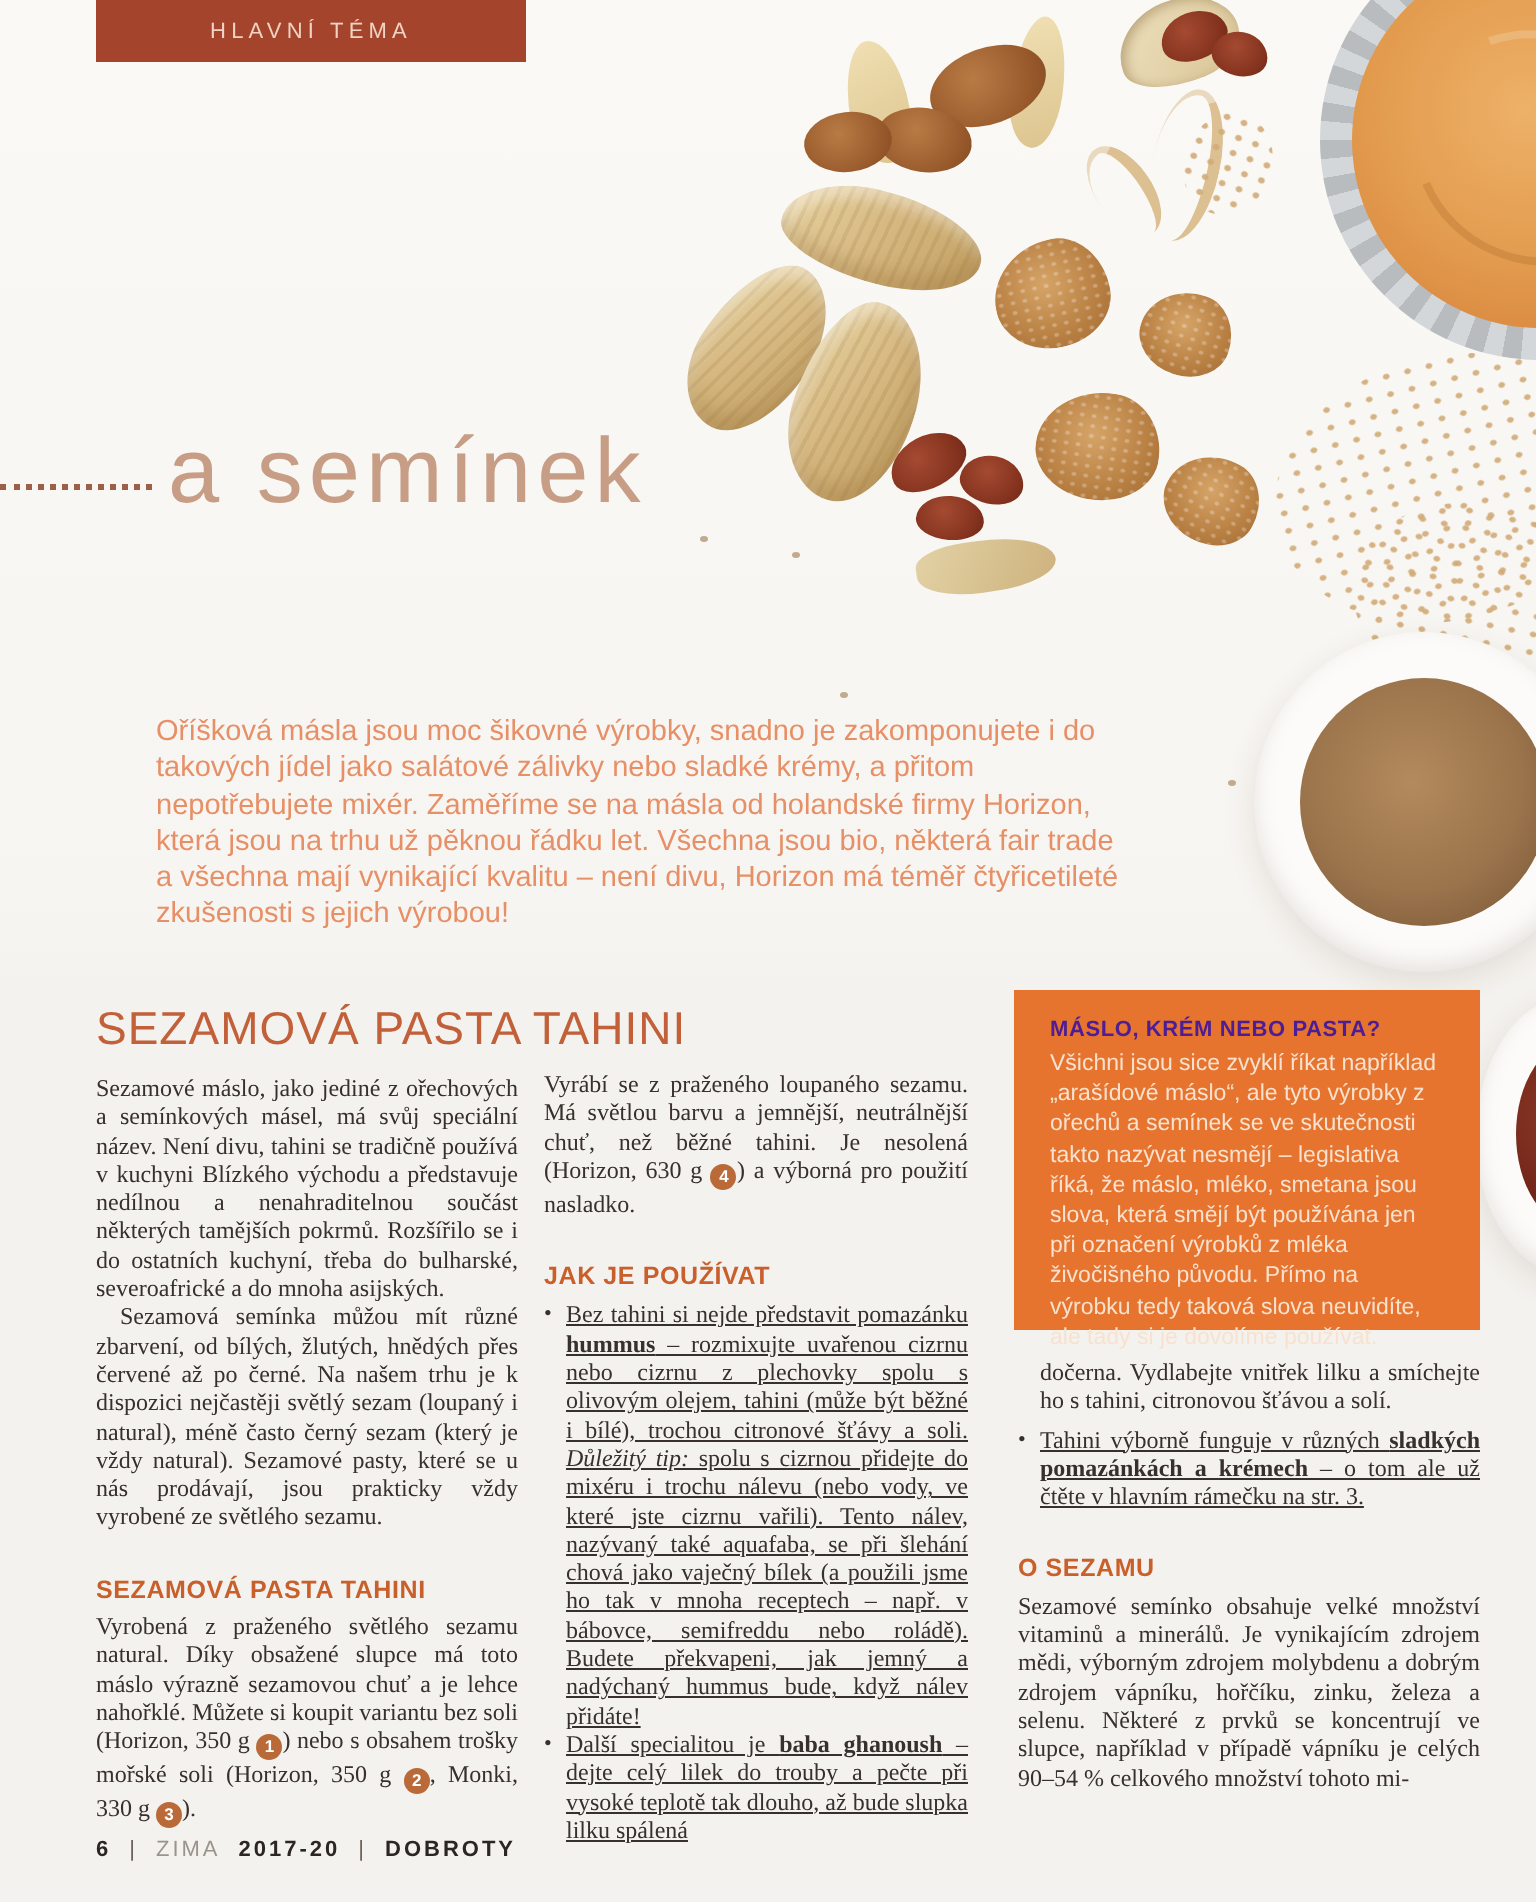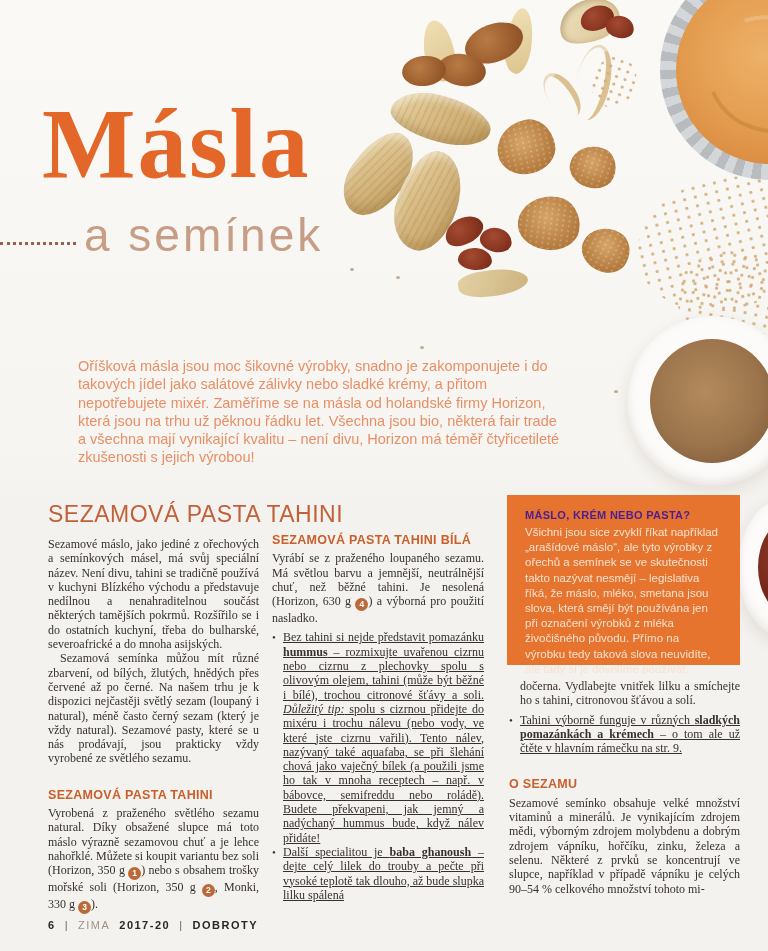--- a/index.html
+++ b/index.html
@@ -112,6 +112,9 @@
     <div class="ph speck" style="left:420px;top:346px"></div>
   </div>
 
+  <div class="tag-band">
+    <span>HLAVNÍ TÉMA</span>
+  </div>
 
   <h1 class="title">Másla</h1>
 

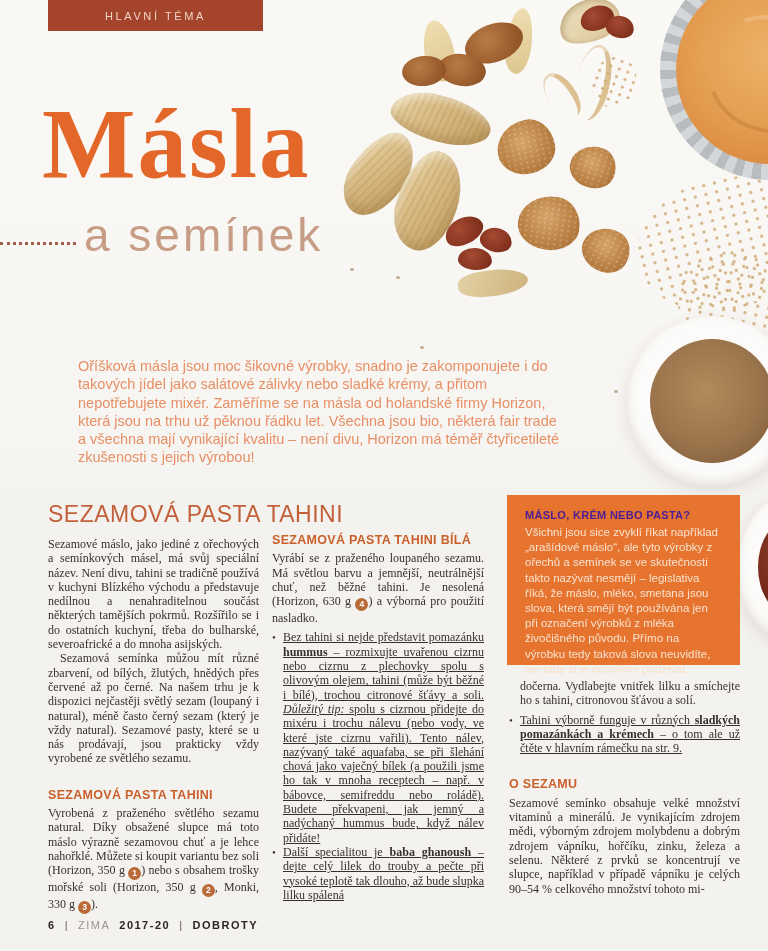--- a/index.html
+++ b/index.html
@@ -116,7 +116,6 @@
     <span>HLAVNÍ TÉMA</span>
   </div>
 
-  <h1 class="title">Másla</h1>
 
   <div class="dotted"></div>
 

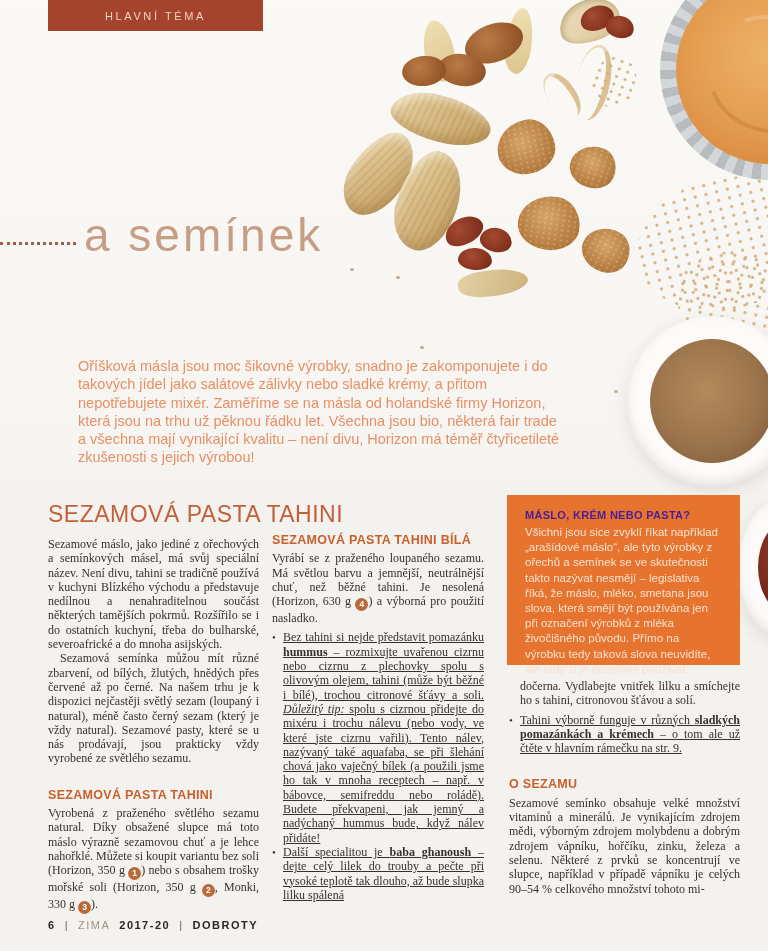--- a/index.html
+++ b/index.html
@@ -135,7 +135,6 @@
   </div>
 
   <div class="col col2">
-    <h3 class="subhead first">SEZAMOVÁ PASTA TAHINI BÍLÁ</h3>
     <p class="body-p"><span>Vyrábí se z praženého loupaného sezamu. Má světlou barvu a jemnější, neutrálnější chuť, než běžné tahini. Je nesolená (Horizon, 630 g </span><span class="badge">4</span><span>) a výborná pro použití nasladko.</span></p>
     <ul class="blist">
       <li><span>Bez tahini si nejde představit pomazánku </span><span class="bld">hummus</span><span> – rozmixujte uvařenou cizrnu nebo cizrnu z plechovky spolu s olivovým olejem, tahini (může být běžné i bílé), trochou citronové šťávy a soli. </span><span class="itl">Důležitý tip:</span><span> spolu s cizrnou přidejte do mixéru i trochu nálevu (nebo vody, ve které jste cizrnu vařili). Tento nálev, nazývaný také aquafaba, se při šlehání chová jako vaječný bílek (a použili jsme ho tak v mnoha receptech – např. v bábovce, semifreddu nebo roládě). Budete překvapeni, jak jemný a nadýchaný hummus bude, když nálev přidáte!</span></li>

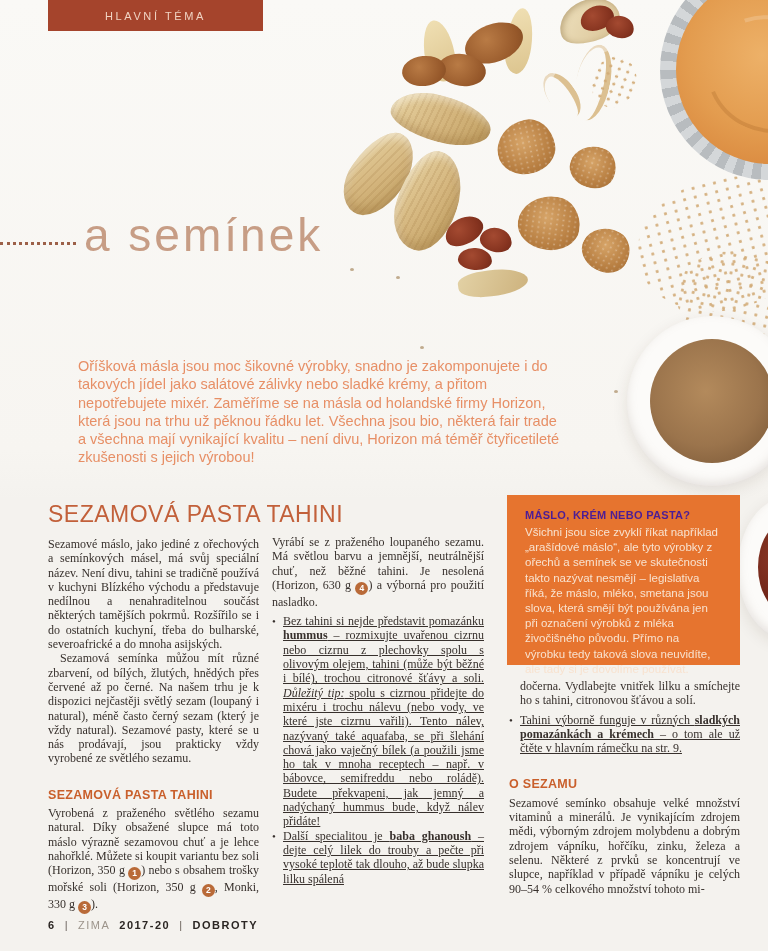--- a/index.html
+++ b/index.html
@@ -136,6 +136,7 @@
 
   <div class="col col2">
     <p class="body-p"><span>Vyrábí se z praženého loupaného sezamu. Má světlou barvu a jemnější, neutrálnější chuť, než běžné tahini. Je nesolená (Horizon, 630 g </span><span class="badge">4</span><span>) a výborná pro použití nasladko.</span></p>
+    <h3 class="subhead">JAK JE POUŽÍVAT</h3>
     <ul class="blist">
       <li><span>Bez tahini si nejde představit pomazánku </span><span class="bld">hummus</span><span> – rozmixujte uvařenou cizrnu nebo cizrnu z plechovky spolu s olivovým olejem, tahini (může být běžné i bílé), trochou citronové šťávy a soli. </span><span class="itl">Důležitý tip:</span><span> spolu s cizrnou přidejte do mixéru i trochu nálevu (nebo vody, ve které jste cizrnu vařili). Tento nálev, nazývaný také aquafaba, se při šlehání chová jako vaječný bílek (a použili jsme ho tak v mnoha receptech – např. v bábovce, semifreddu nebo roládě). Budete překvapeni, jak jemný a nadýchaný hummus bude, když nálev přidáte!</span></li>
       <li><span>Další specialitou je </span><span class="bld">baba ghanoush</span><span> – dejte celý lilek do trouby a pečte při vysoké teplotě tak dlouho, až bude slupka lilku spálená</span></li>

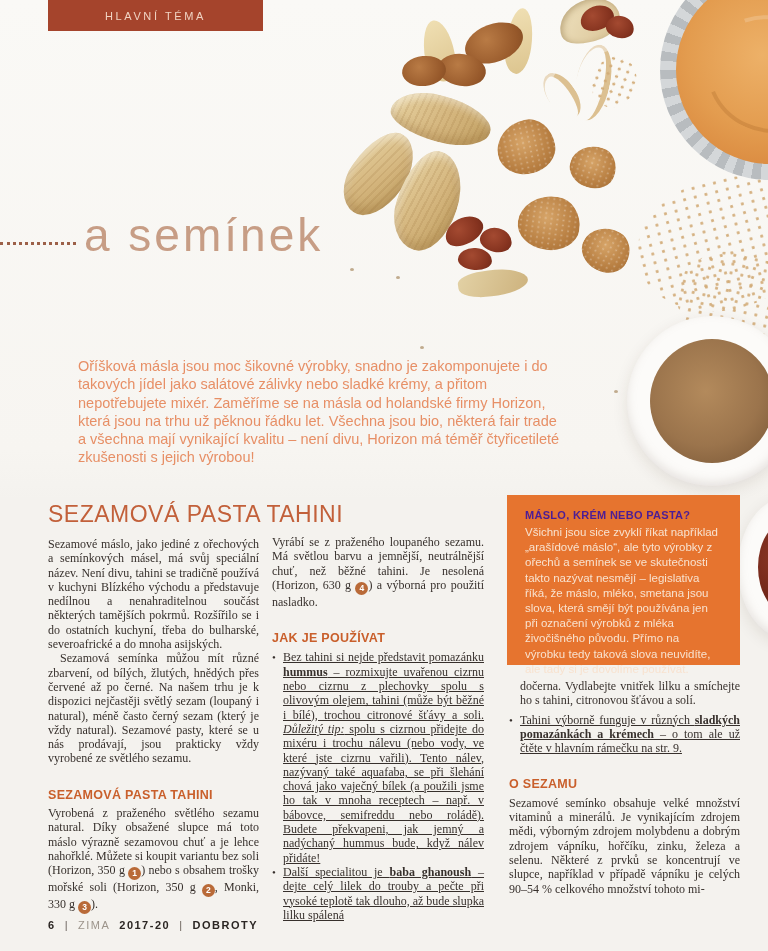--- a/index.html
+++ b/index.html
@@ -151,7 +151,7 @@
   <div class="col col3">
     <p class="body-p cont">dočerna. Vydlabejte vnitřek lilku a smíchejte ho s tahini, citronovou šťávou a solí.</p>
     <ul class="blist">
-      <li><span>Tahini výborně funguje v různých </span><span class="bld">sladkých pomazánkách a krémech</span><span> – o tom ale už čtěte v hlavním rámečku na str. 9.</span></li>
+      <li><span>Tahini výborně funguje v různých </span><span class="bld">sladkých pomazánkách a krémech</span><span> – o tom ale už čtěte v hlavním rámečku na str. 3.</span></li>
     </ul>
     <h3 class="subhead">O SEZAMU</h3>
     <p class="body-p">Sezamové semínko obsahuje velké množství vitaminů a minerálů. Je vynikajícím zdrojem mědi, výborným zdrojem molybdenu a dobrým zdrojem vápníku, hořčíku, zinku, železa a selenu. Některé z prvků se koncentrují ve slupce, například v případě vápníku je celých 90–54 % celkového množství tohoto mi-</p>

